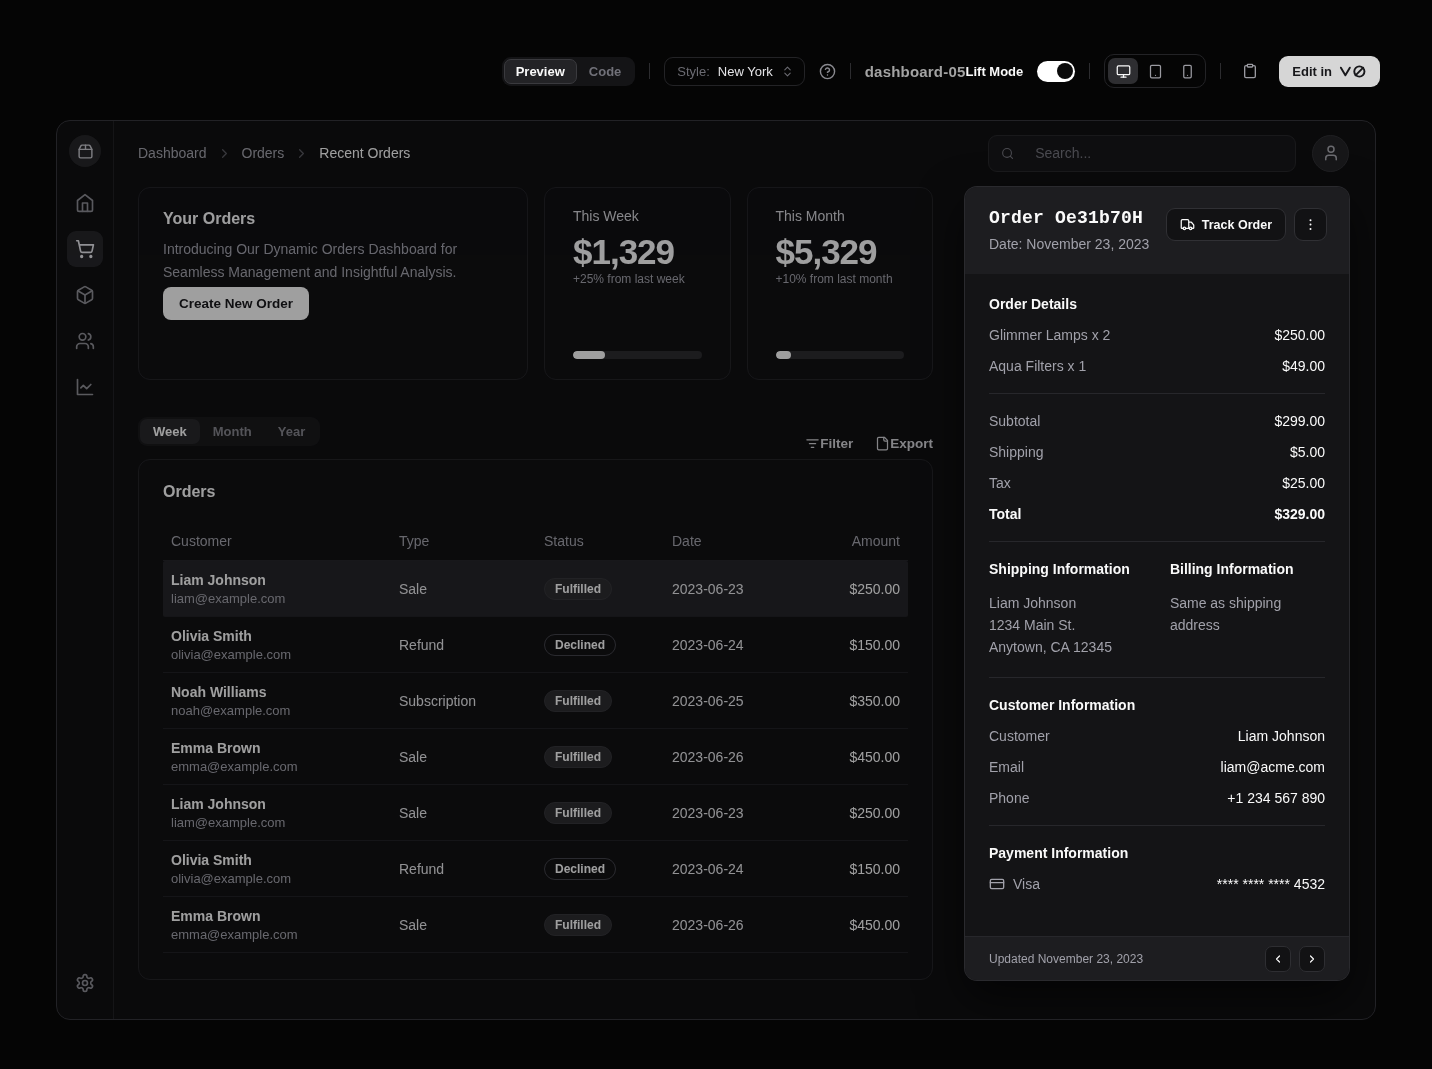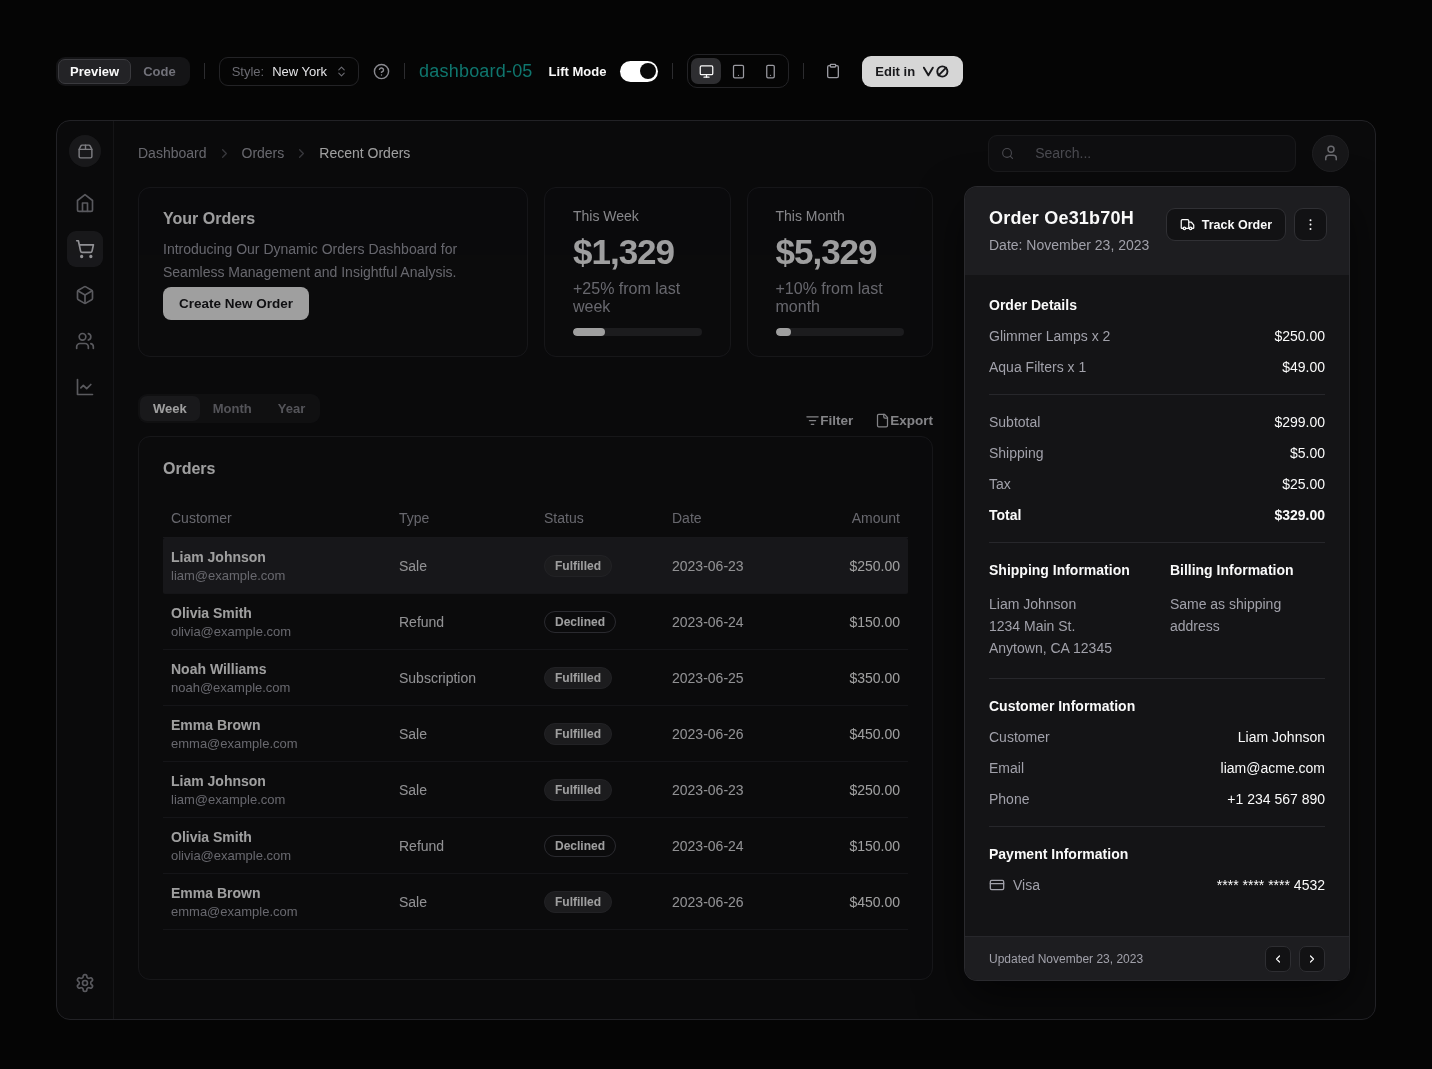--- a/index.html
+++ b/index.html
@@ -9,8 +9,8 @@
   .stage { position:relative; width:1432px; height:1069px; background:#050505; }
 
   
-  .toolbar { position:absolute; top:54px; left:56px; right:76px; height:34px;
-             display:flex; align-items:center; justify-content:flex-start;gap:16px; }
+  .toolbar { position:absolute; top:54px; left:56px; right:52px; height:34px;
+             display:flex; align-items:center; justify-content:flex-end; }
   .tb-left, .tb-right { display:flex; align-items:center; gap:14px; }
   .vsep { width:1px; height:16px; background:#2c2c2f; }
   .seg { display:flex; align-items:center; background:#141416; border-radius:9px; padding:2px; }

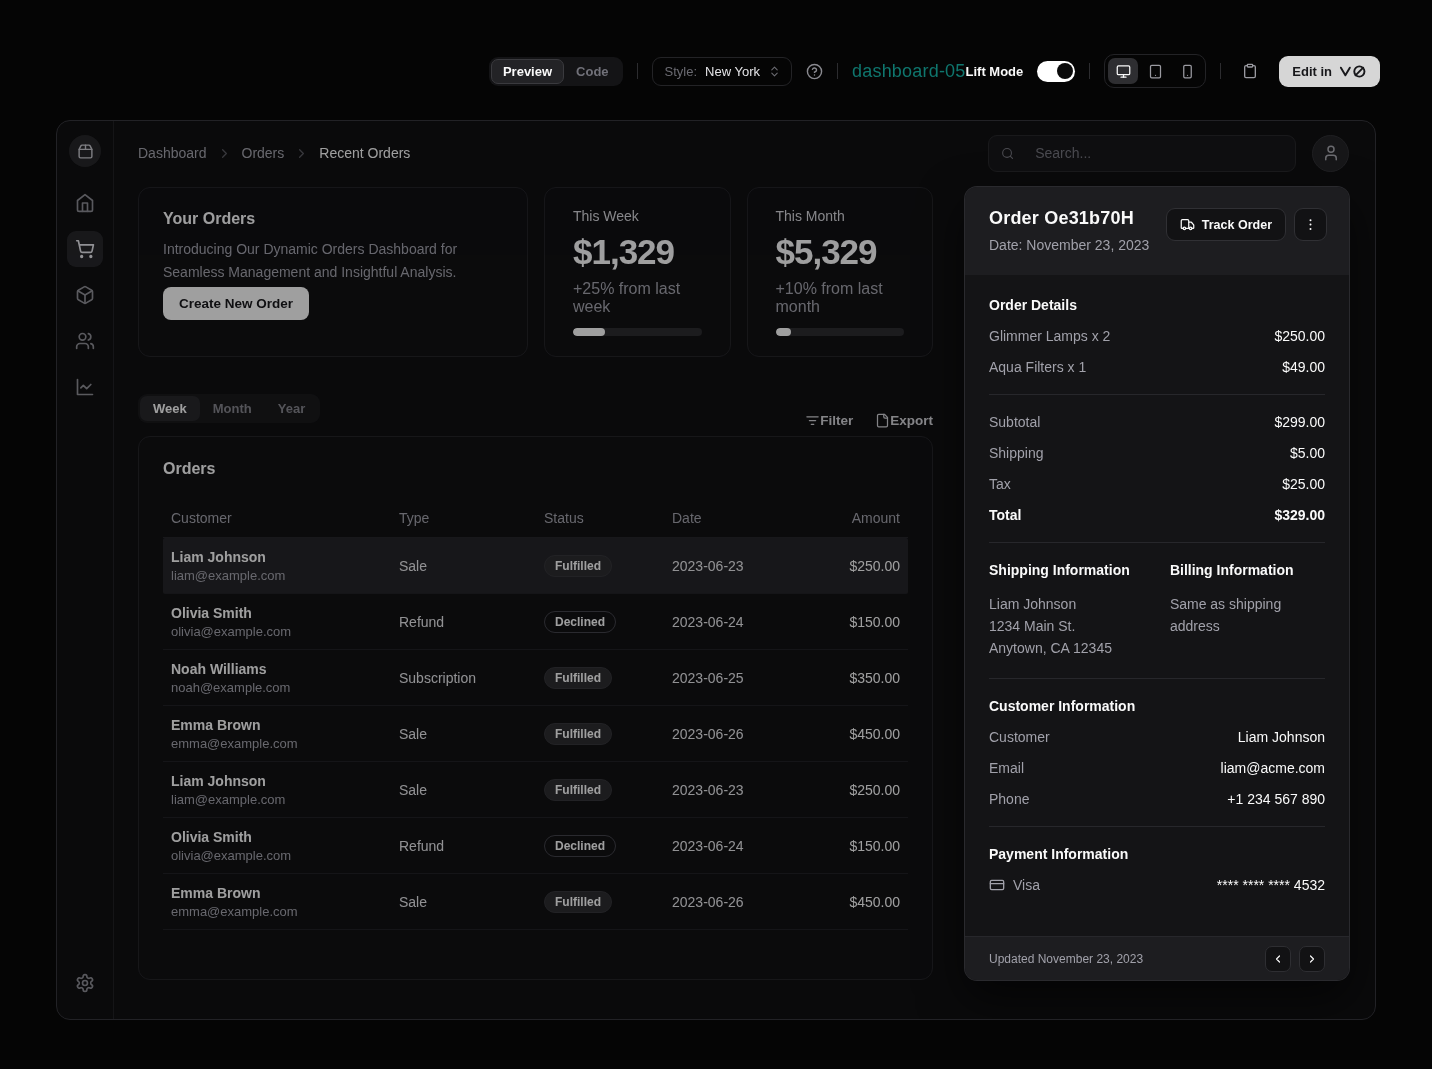--- a/index.html
+++ b/index.html
@@ -21,7 +21,7 @@
                   padding:6px 10px 6px 12px; color:#e4e4e7; font-size:13px; cursor:pointer; }
   .style-select .lbl { color:#6b6b72; }
   .icon-ghost { background:transparent; border:0; color:#8a8a90; cursor:pointer; display:flex; align-items:center; }
-  .comp-name { color:#0f766e; font-size:18px; font-weight:400; letter-spacing:.2px; }
+  .comp-name { color:#a3a3a3; font-size:15px; font-weight:700; letter-spacing:.2px; }
   .lift-label { color:#fafafa; font-size:13px; font-weight:700; }
   .toggle { width:38px; height:21px; border-radius:999px; background:#ffffff; border:0; position:relative; cursor:pointer; }
   .toggle .knob { position:absolute; top:2.5px; right:2.5px; width:16px; height:16px; border-radius:50%; background:#0a0a0a; }

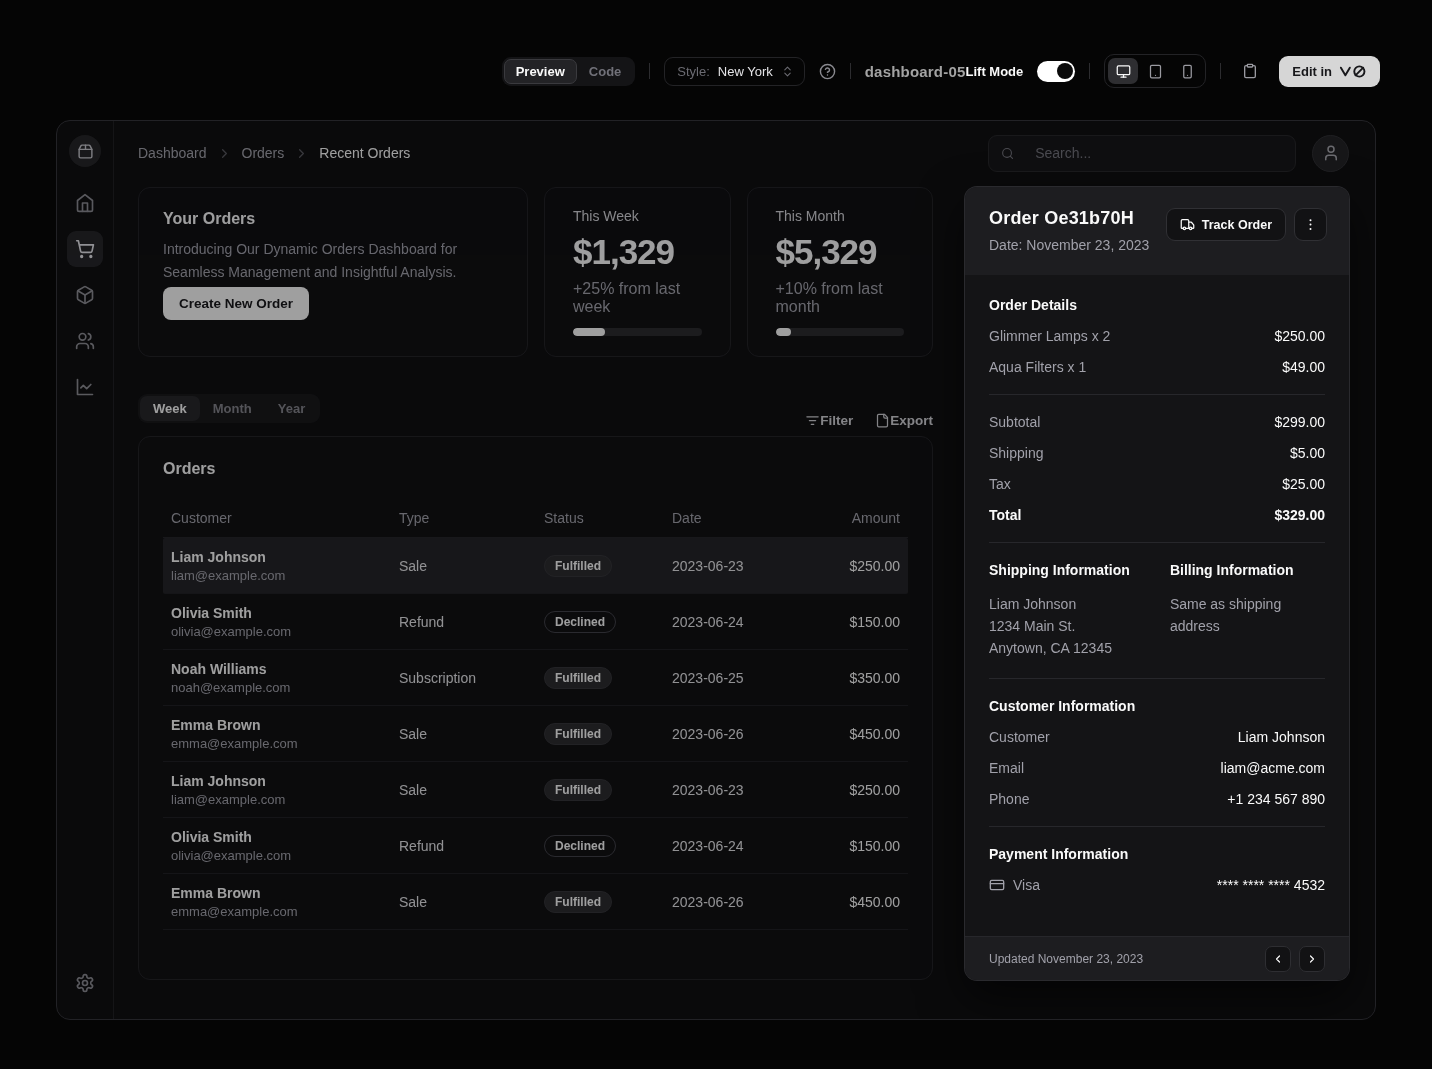--- a/index.html
+++ b/index.html
@@ -65,7 +65,7 @@
   .content { flex:1; display:flex; gap:32px; padding:2px 26px 39px 24px; min-height:0; }
   .left-col { flex:1; display:flex; flex-direction:column; min-width:0; }
 
-  .cards-row { display:flex; gap:16px; height:170px; }
+  .cards-row { display:flex; gap:16px; height:193px; }
   .card { background:#0c0c0e; border:1px solid #1f1f23; border-radius:12px; }
   .promo { width:390px; padding:22px 24px; }
   .promo h2 { color:#fafafa; font-size:16px; font-weight:700; margin-bottom:10px; }

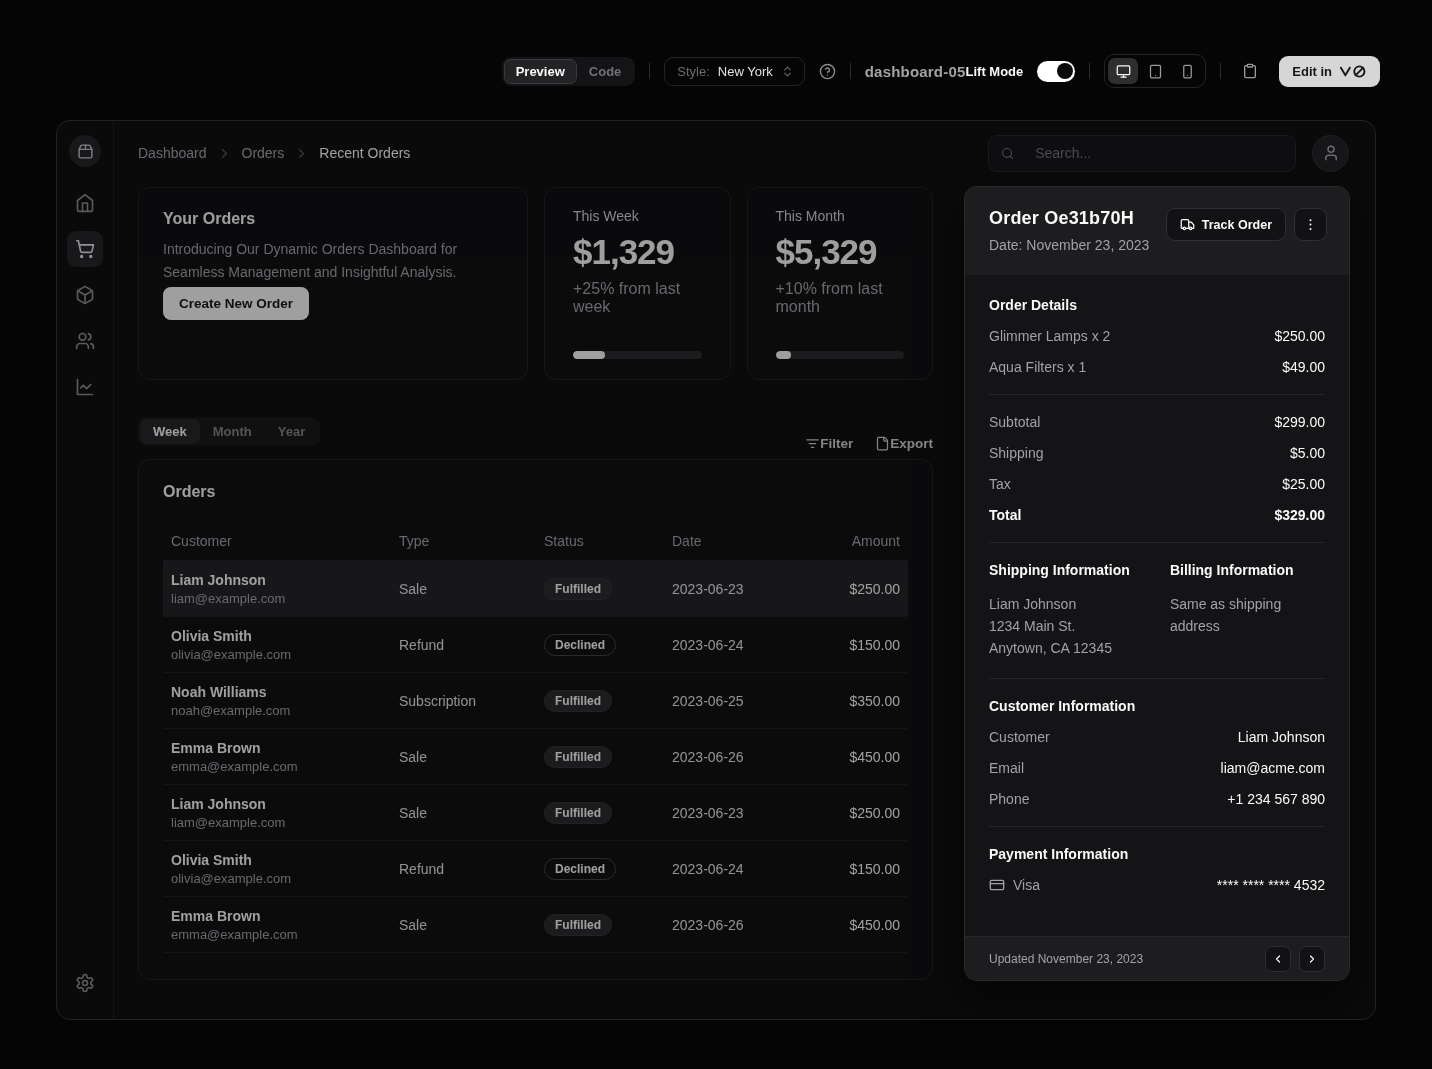--- a/index.html
+++ b/index.html
@@ -113,7 +113,7 @@
   .order-card { width:384px; background:#141416; border-radius:12px; overflow:hidden; display:flex; flex-direction:column;
                 box-shadow:0 0 0 1px #2a2a2e, 0 18px 46px rgba(0,0,0,.6); }
   .oc-header { background:#1d1d20; padding:21px 22px 22px 24px; display:flex; justify-content:space-between; align-items:flex-start; }
-  .oc-title { color:#fafafa; font-size:18px; font-weight:700; letter-spacing:.2px; }
+  .oc-title { color:#fafafa; font-size:18px; font-weight:700; letter-spacing:.2px;font-family:Liberation Mono, monospace; }
   .oc-date { color:#a1a1aa; font-size:14px; margin-top:8px; }
   .oc-actions { display:flex; gap:8px; }
   .track-btn { display:flex; align-items:center; gap:7px; height:33px; padding:0 13px; background:#121214;

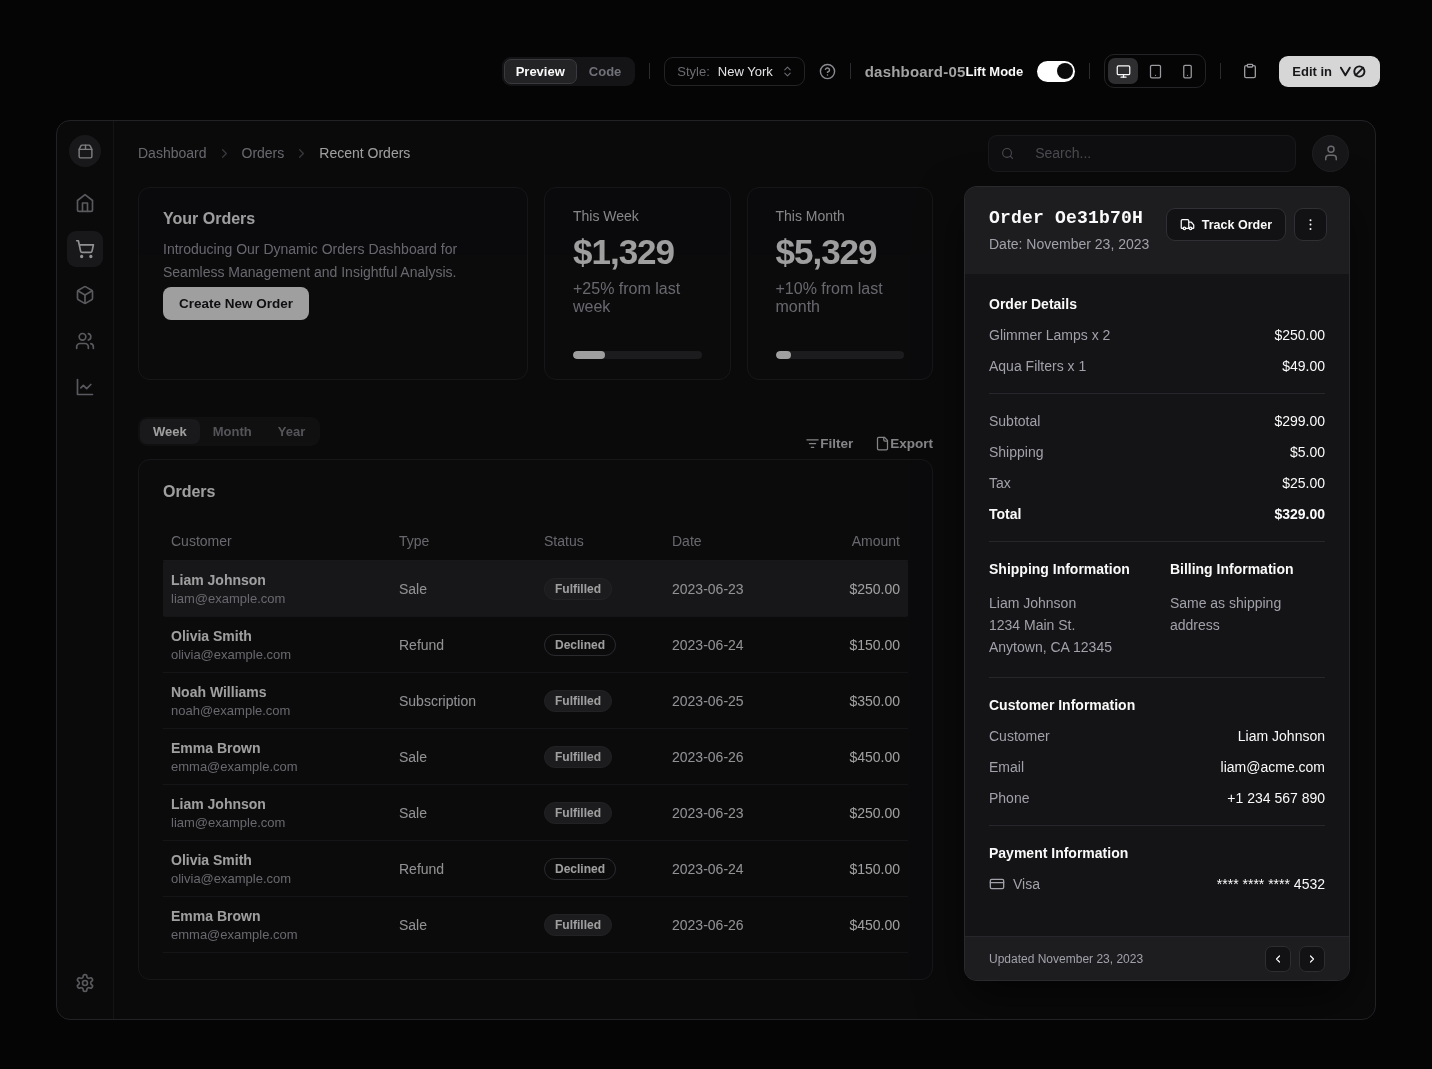--- a/index.html
+++ b/index.html
@@ -75,7 +75,7 @@
   .stat { flex:1; padding:20px 28px; display:flex; flex-direction:column; }
   .stat .s-label { color:#d4d4d8; font-size:14px; }
   .stat .s-value { color:#fafafa; font-size:35px; font-weight:700; letter-spacing:-1px; margin-top:8px; }
-  .stat .s-delta { color:#a1a1aa; font-size:16px; margin-top:8px; }
+  .stat .s-delta { color:#a1a1aa; font-size:12px; }
   .progress { margin-top:auto; height:8px; border-radius:999px; background:#27272a; overflow:hidden; }
   .progress-fill { height:100%; background:#fafafa; border-radius:999px; }
 

